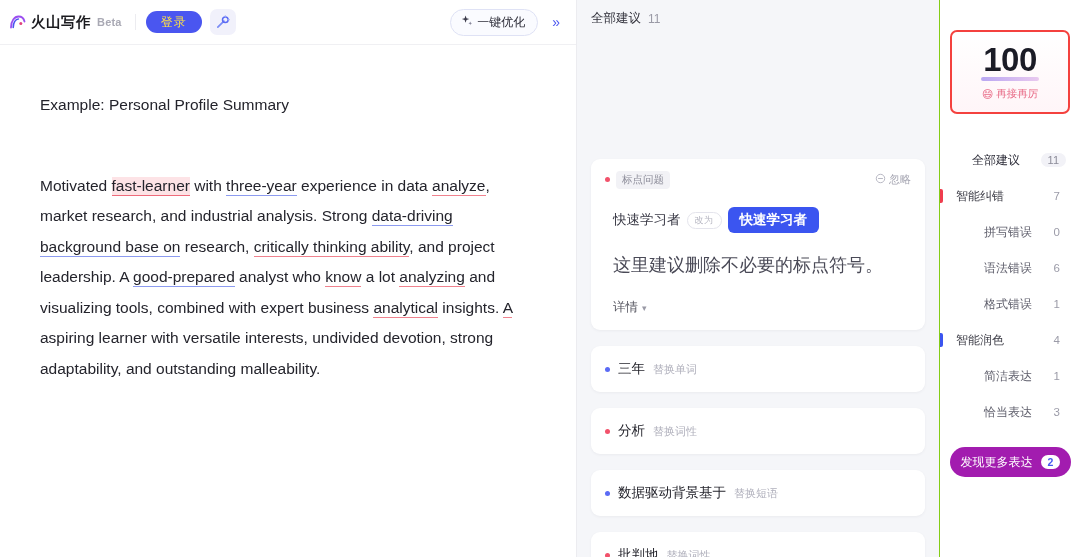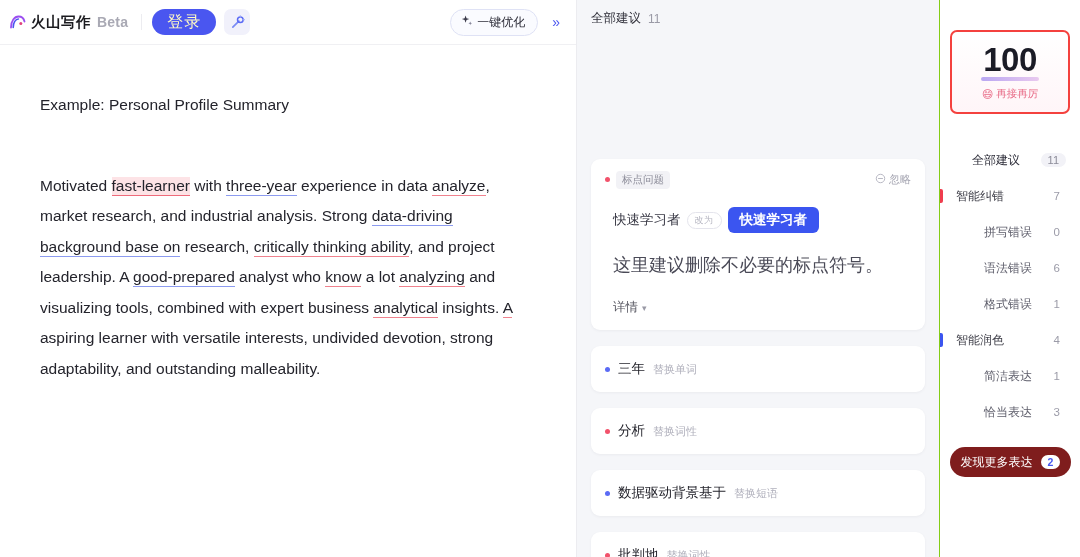--- a/index.html
+++ b/index.html
@@ -29,7 +29,7 @@
     font-size: 14.5px; font-weight: 700; color: #1b1b1f; letter-spacing: .5px;
   }
   .beta-tag {
-    font-size: 14px; color: #a9a9b4; font-weight: 600;
+    font-size: 11px; color: #a9a9b4; font-weight: 600;
     padding: 1px 3px; border-radius: 3px; letter-spacing: .2px;
   }
   .topbar-sep { width: 1px; height: 16px; background: #ececf0; margin: 0 2px; }

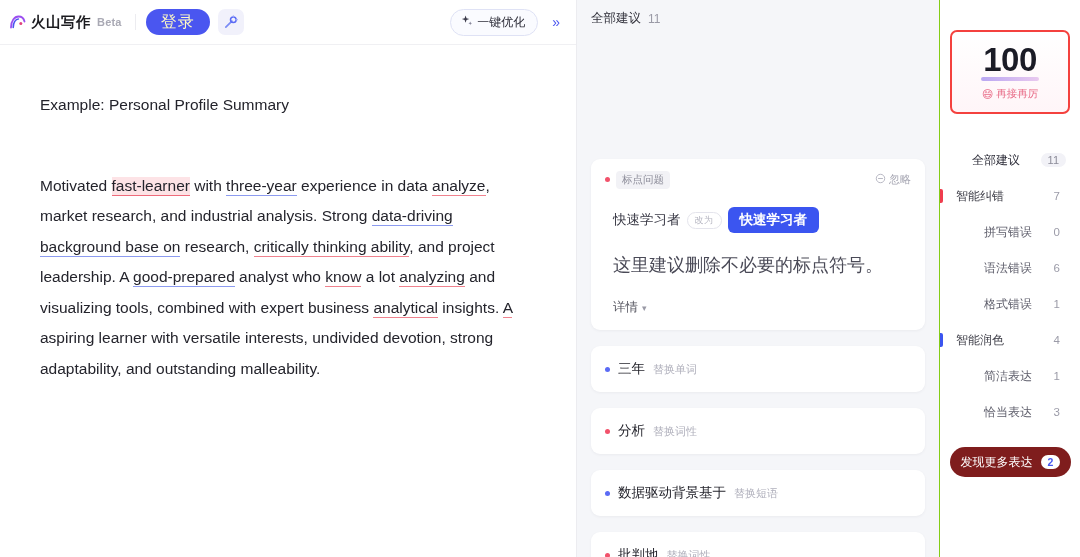--- a/index.html
+++ b/index.html
@@ -34,7 +34,7 @@
   }
   .topbar-sep { width: 1px; height: 16px; background: #ececf0; margin: 0 2px; }
   .login-btn {
-    background: #4a56f0; color: #fef9c3; font-size: 16px; font-weight: 500;
+    background: #4a56f0; color: #fde047; font-size: 12px; font-weight: 500;
     border: none; border-radius: 13px; padding: 5px 15px; cursor: pointer;
     letter-spacing: 1px; line-height: 1;
   }

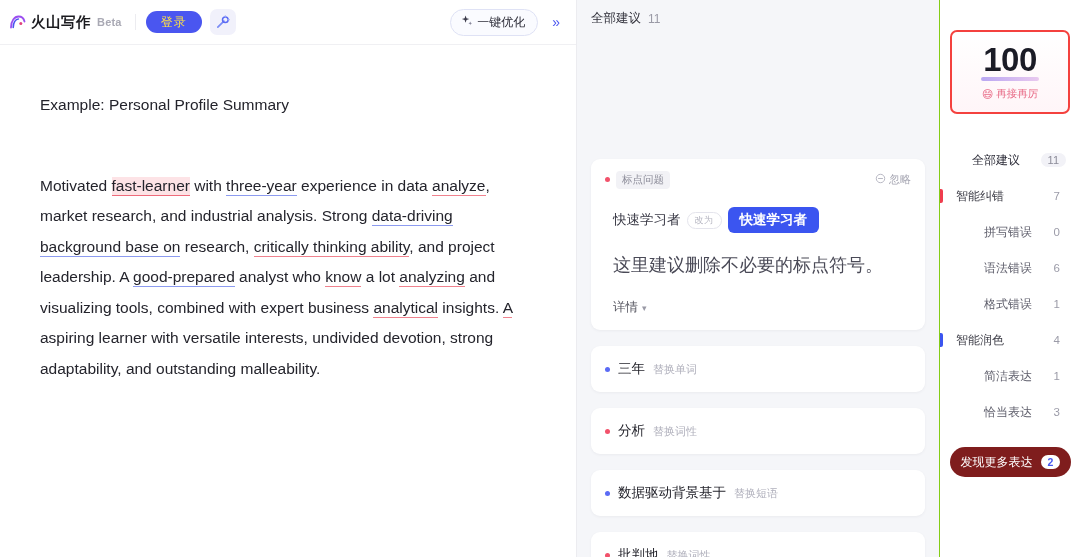--- a/index.html
+++ b/index.html
@@ -176,7 +176,7 @@
 
   .discover-btn {
     position: absolute; left: 10px; top: 447px; width: 121px; height: 30px;
-    background: #7f1d1d; border-radius: 15px; color: #fff;
+    background: #a21caf; border-radius: 15px; color: #fff;
     display: flex; align-items: center; justify-content: center; gap: 8px;
     font-size: 12px; cursor: pointer;
   }

